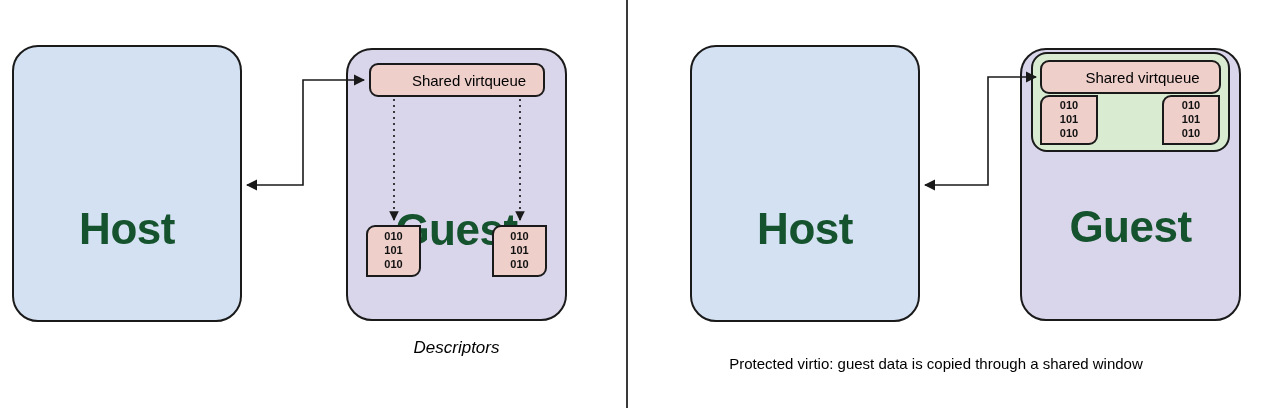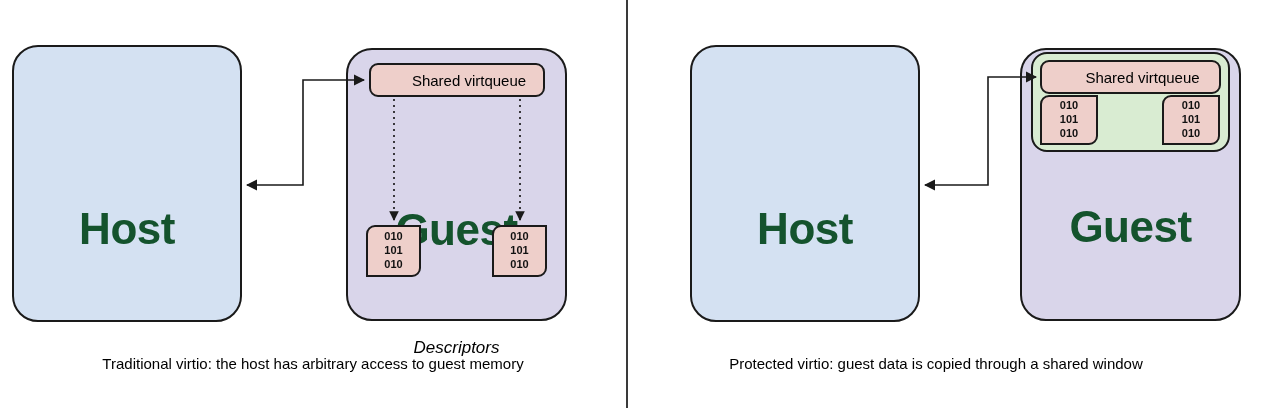--- a/index.html
+++ b/index.html
@@ -190,7 +190,6 @@
       </g>
     </svg>
 
-    <div class="caption" style="left:0px; top:355px; width:626px;">Traditional virtio: the host has arbitrary access to guest memory</div>
   </div>
 
   <div class="divider"></div>

